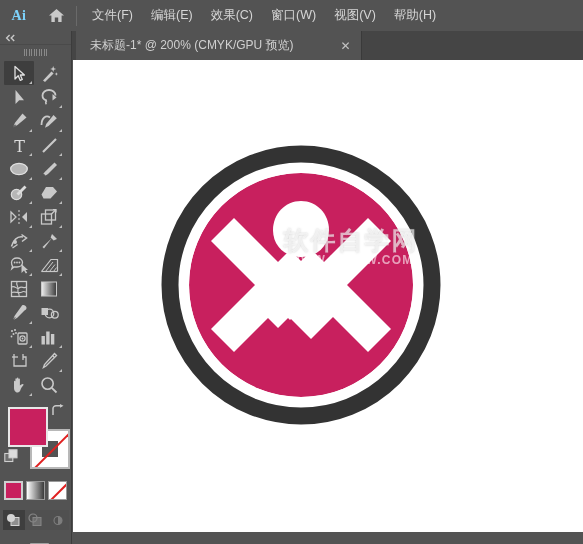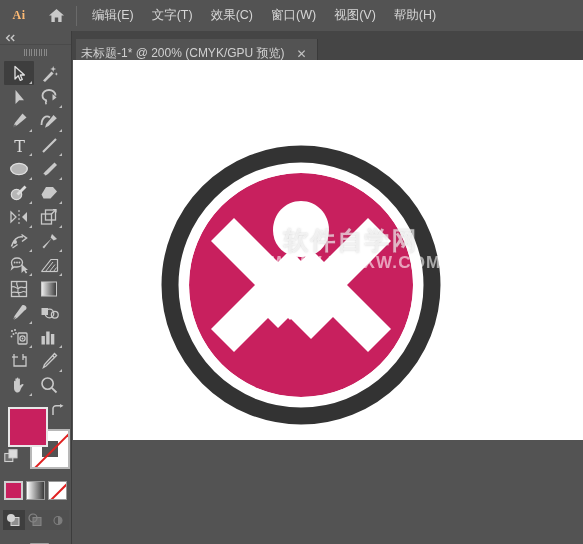--- a/index.html
+++ b/index.html
@@ -18,7 +18,7 @@
   }
   .ai-logo {
     width:38px; height:31px; display:flex; align-items:center; justify-content:center;
-    color:#fdba74; font-size:12px; font-weight:bold; letter-spacing:.5px;
+    color:#7dd3fc; font-size:14px; font-weight:bold; letter-spacing:.5px;
     font-family:"Liberation Serif","DejaVu Serif",serif;
   }
   .home-btn {

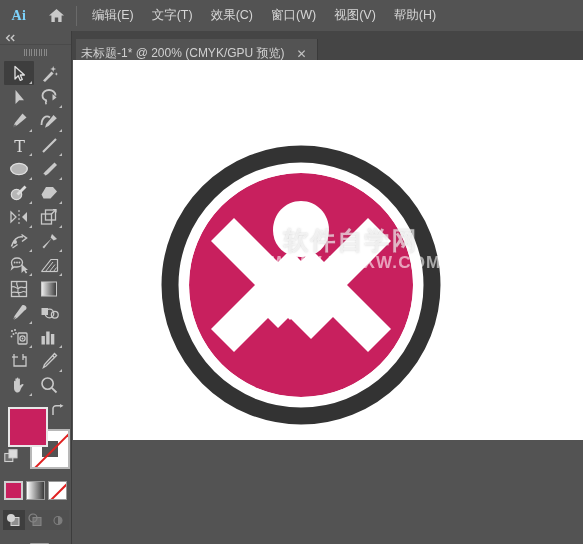--- a/index.html
+++ b/index.html
@@ -155,6 +155,7 @@
     </div>
     <div class="vdiv"></div>
     <div class="menu-items">
+      <div class="menu-item">文件(F)</div>
       <div class="menu-item">编辑(E)</div>
       <div class="menu-item">文字(T)</div>
       <div class="menu-item">效果(C)</div>

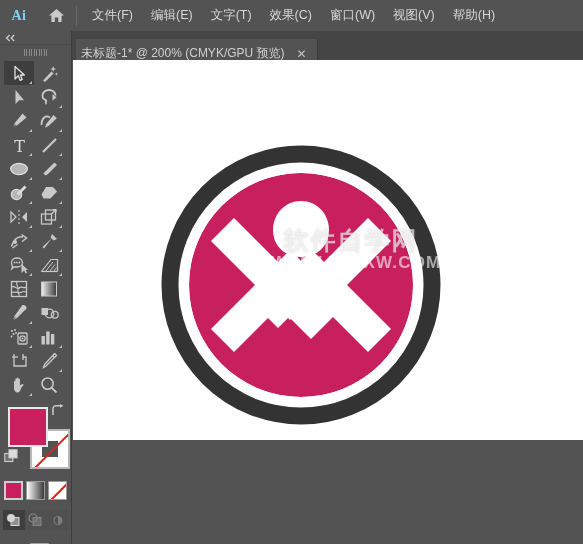--- a/index.html
+++ b/index.html
@@ -157,7 +157,6 @@
     <div class="menu-items">
       <div class="menu-item">文件(F)</div>
       <div class="menu-item">编辑(E)</div>
-      <div class="menu-item">文字(T)</div>
       <div class="menu-item">效果(C)</div>
       <div class="menu-item">窗口(W)</div>
       <div class="menu-item">视图(V)</div>

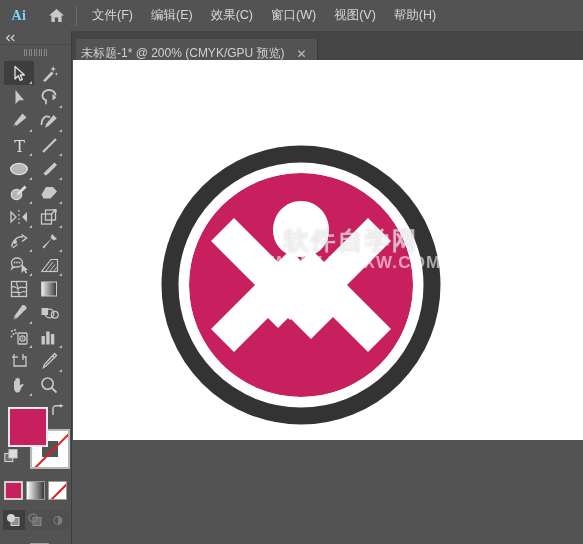--- a/index.html
+++ b/index.html
@@ -36,9 +36,9 @@
     background:#454545;
   }
   .tab {
-    position:absolute; left:76px; top:8px; height:29px;
+    position:absolute; left:76px; top:0; height:29px;
     background:#535353; display:flex; align-items:center;
-    padding:0 6px 0 5px; border-right:1px solid #3a3a3a;
+    padding:0 6px 0 14px; border-right:1px solid #3a3a3a;gap:35px;
   }
   .tab-title { color:#d0d0d0; font-size:12px; white-space:nowrap; }
   .tab-close {

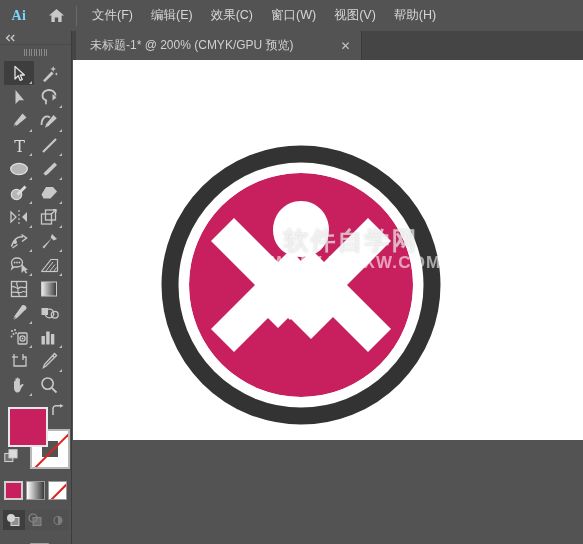--- a/index.html
+++ b/index.html
@@ -120,7 +120,7 @@
 
   
   .canvas {
-    position:absolute; left:73px; top:60px; width:510px; height:380px;
+    position:absolute; left:73px; top:60px; width:510px; height:472px;
     background:#ffffff; overflow:hidden;text-decoration:underline;
   }
   .artwork { position:absolute; left:88px; top:85px; width:280px; height:280px; }

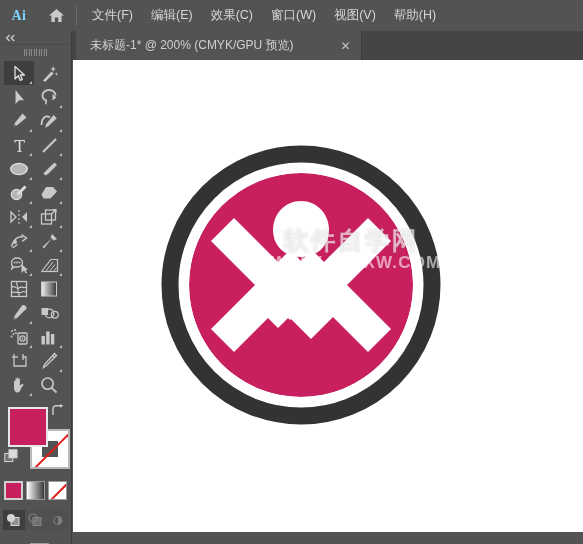--- a/index.html
+++ b/index.html
@@ -137,7 +137,7 @@
     font-family:"DejaVu Sans","Liberation Sans",sans-serif;
   }
   .wm-en {
-    font-size:17px; font-weight:bold; color:rgba(255,255,255,.58);
+    font-size:12px; font-weight:bold; color:rgba(255,255,255,.58);
     letter-spacing:1.2px; margin-top:-1px;
   }
 </style>

